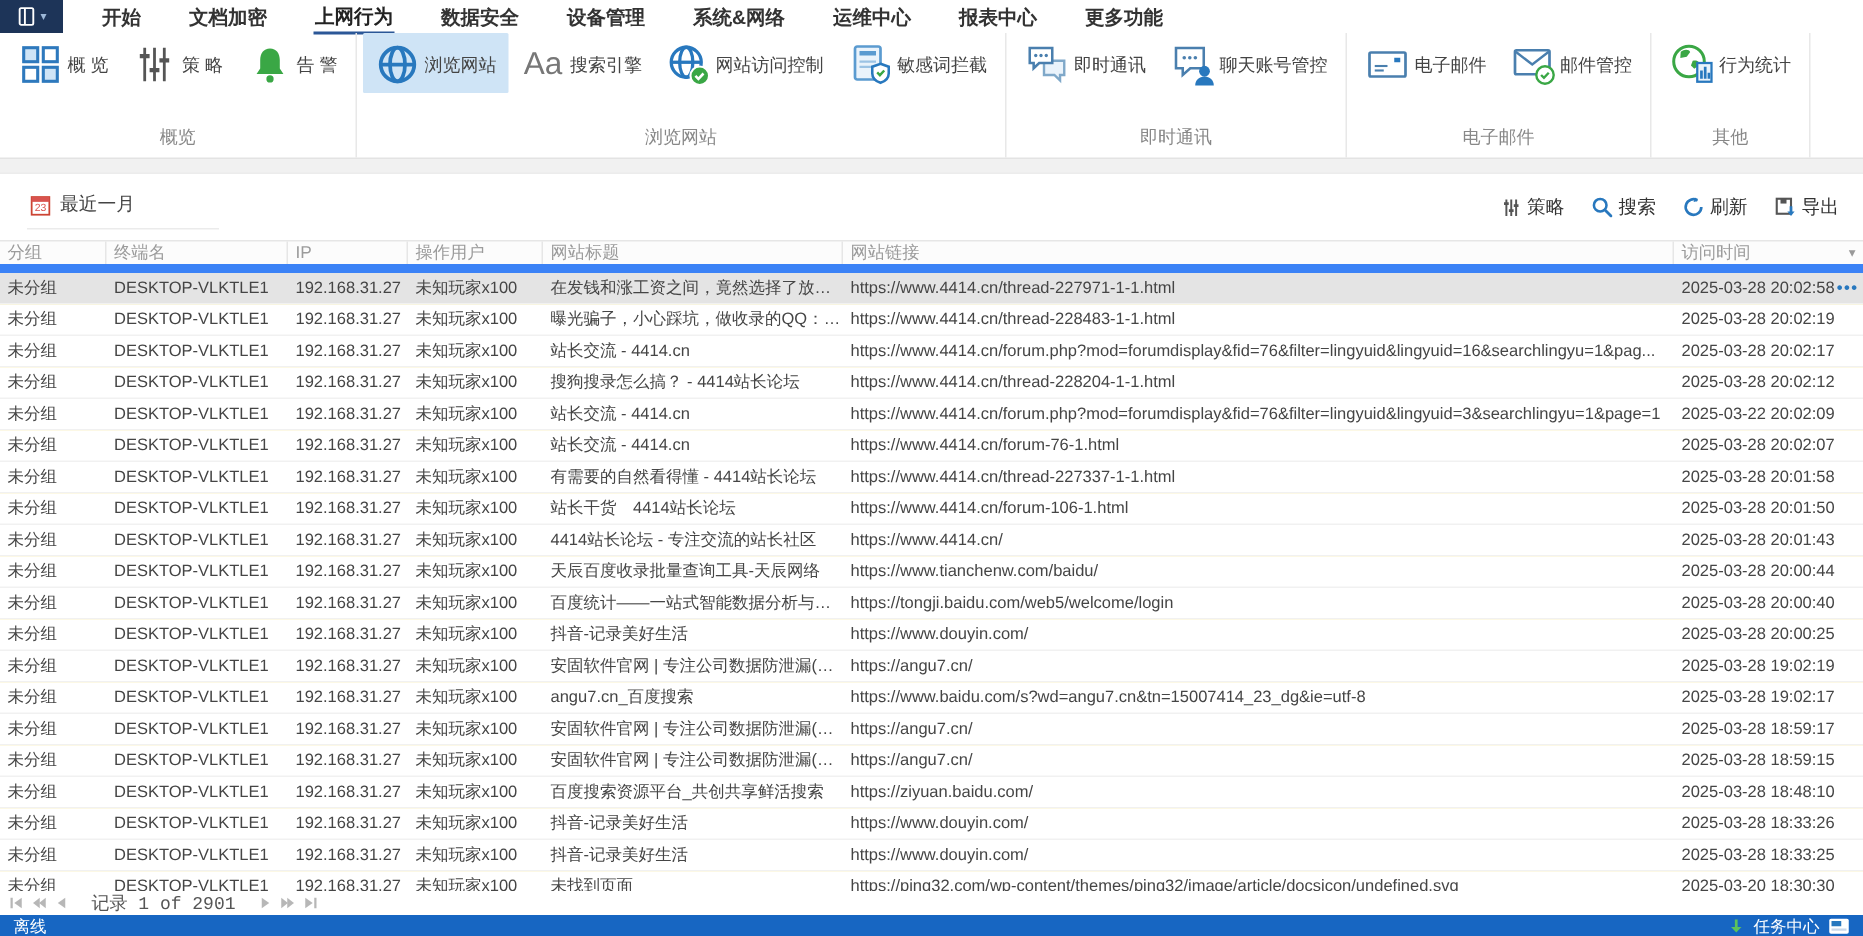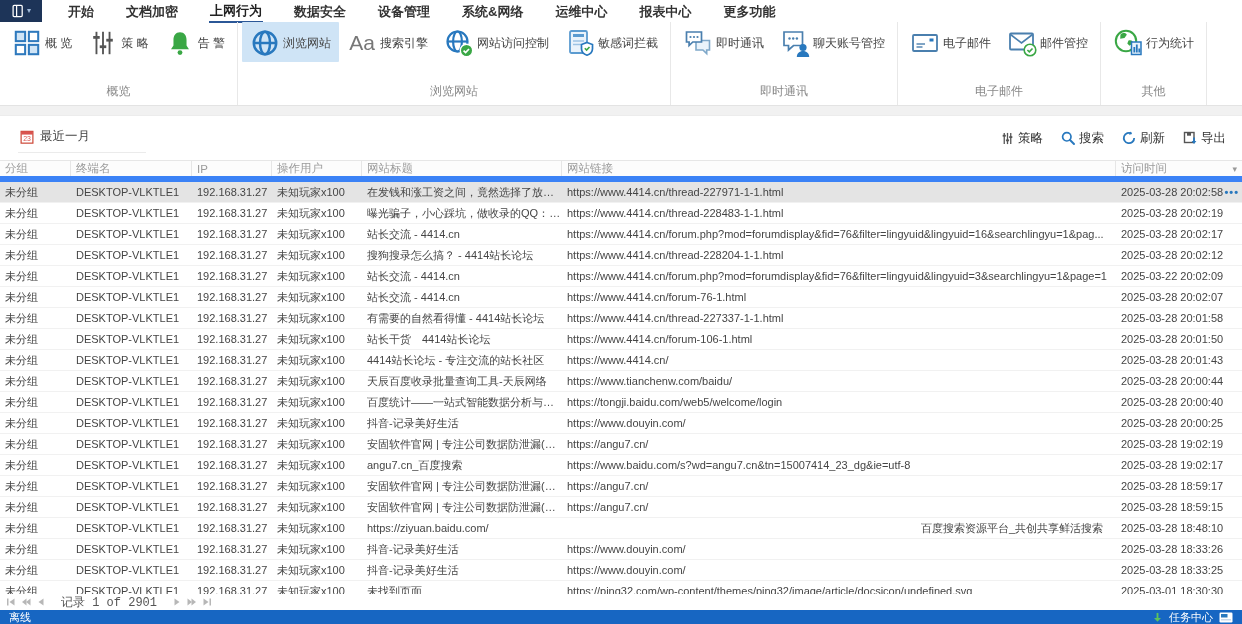--- a/index.html
+++ b/index.html
@@ -555,8 +555,8 @@
       <div class="c w-term">DESKTOP-VLKTLE1</div>
       <div class="c w-ip">192.168.31.27</div>
       <div class="c w-user">未知玩家x100</div>
+      <div class="c w-title">百度搜索资源平台_共创共享鲜活搜索</div>
       <div class="c w-url">https://ziyuan.baidu.com/</div>
-      <div class="c w-title">百度搜索资源平台_共创共享鲜活搜索</div>
       <div class="c w-time c-time">
         <span>2025-03-28 18:48:10</span>
 

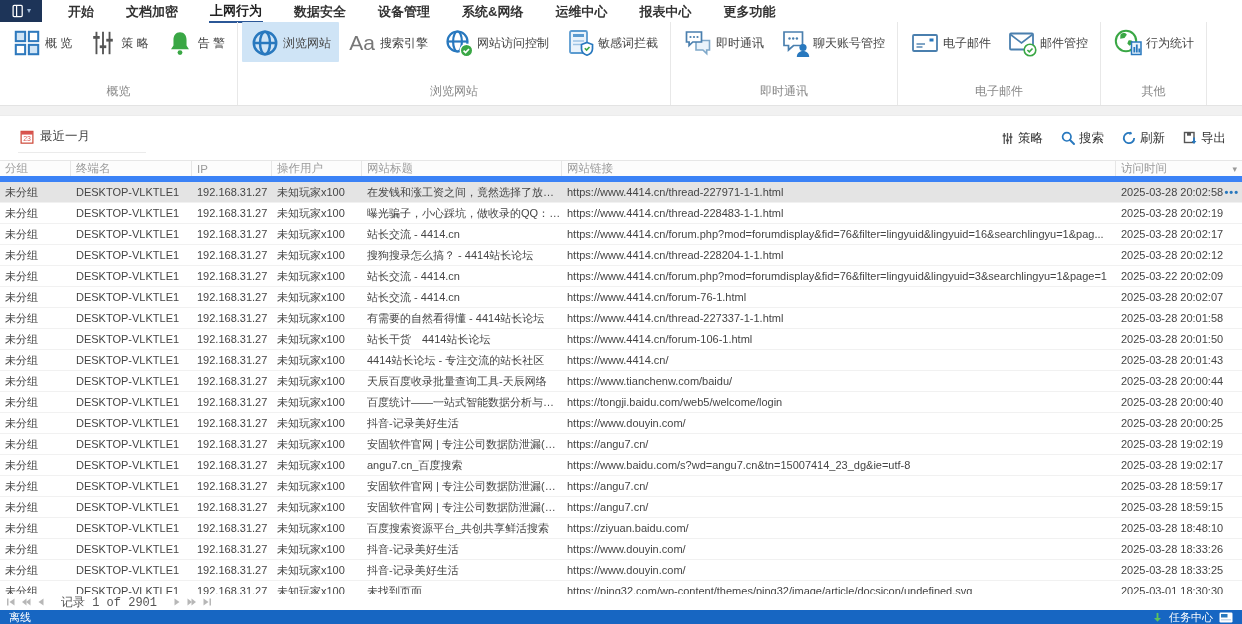--- a/index.html
+++ b/index.html
@@ -597,7 +597,7 @@
       <div class="c w-title">未找到页面</div>
       <div class="c w-url">https://ping32.com/wp-content/themes/ping32/image/article/docsicon/undefined.svg</div>
       <div class="c w-time c-time">
-        <span>2025-03-01 18:30:30</span>
+        <span>2025-03-20 18:30:30</span>
 
       </div>
     </div>

